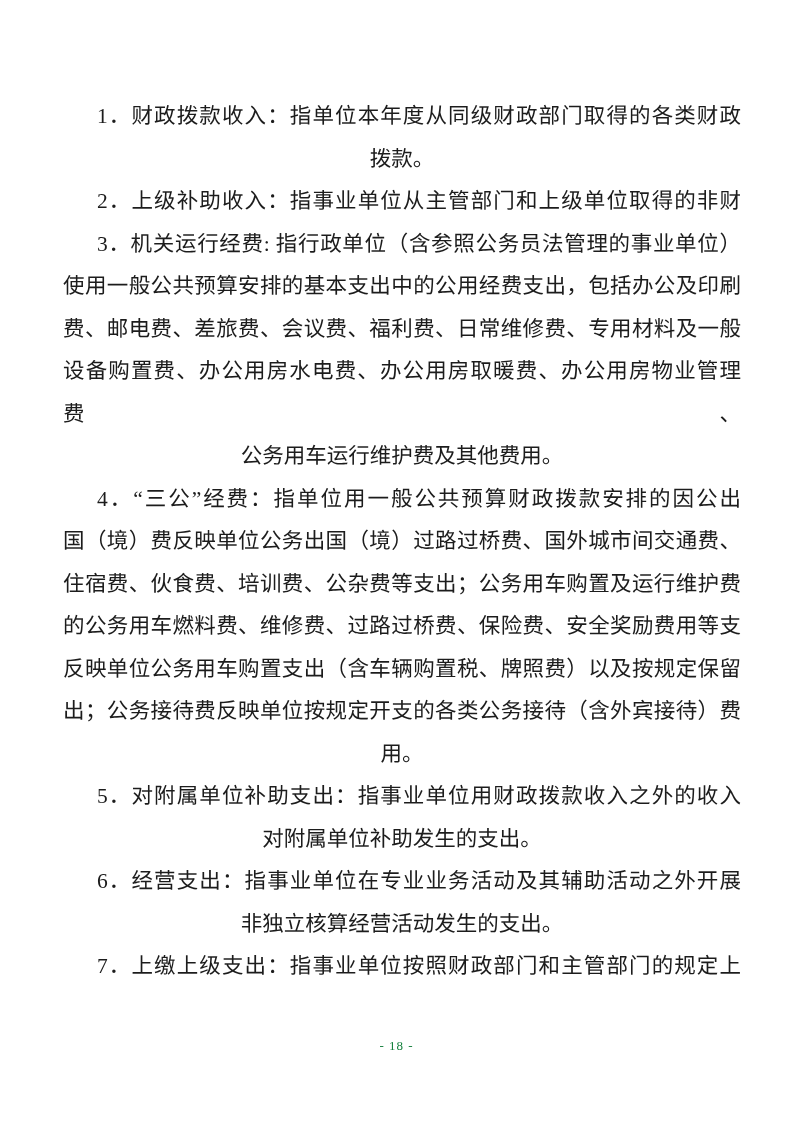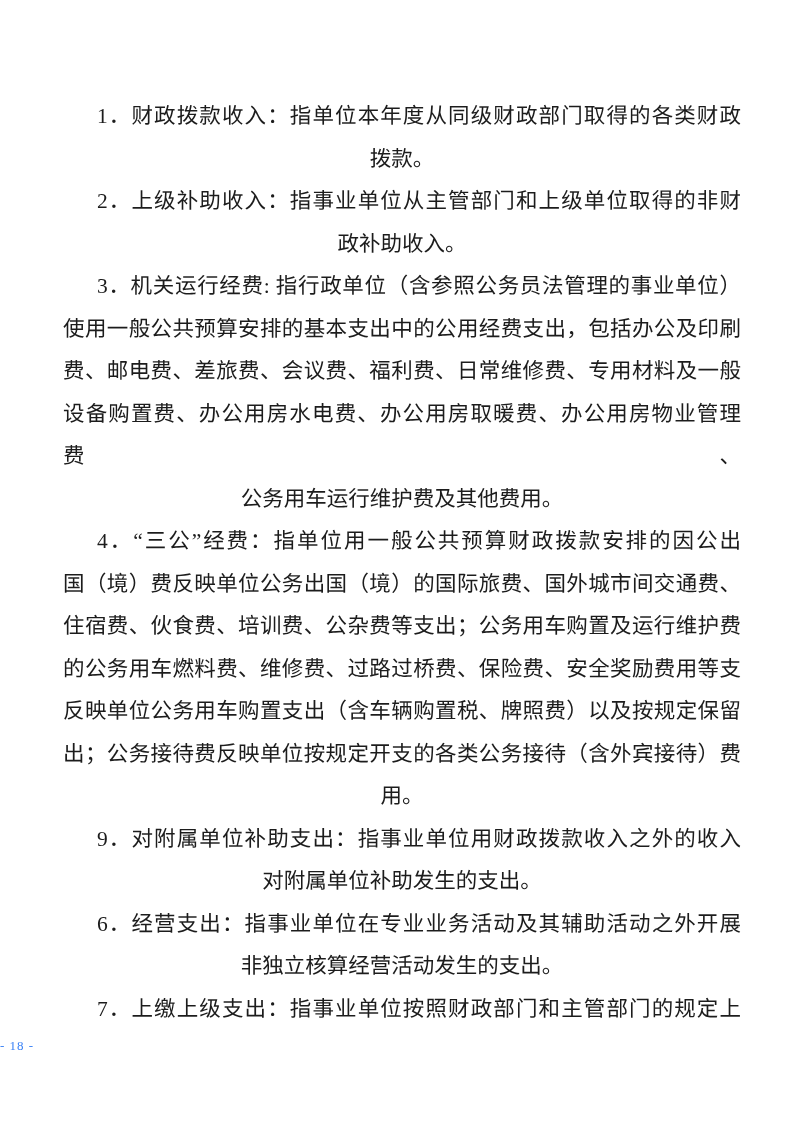--- a/index.html
+++ b/index.html
@@ -63,7 +63,6 @@
 
     <div class="para">
       <div class="line fill indent">2．上级补助收入：指事业单位从主管部门和上级单位取得的非财</div>
-      <div class="line">政补助收入。</div>
     </div>
 
     <div class="para">

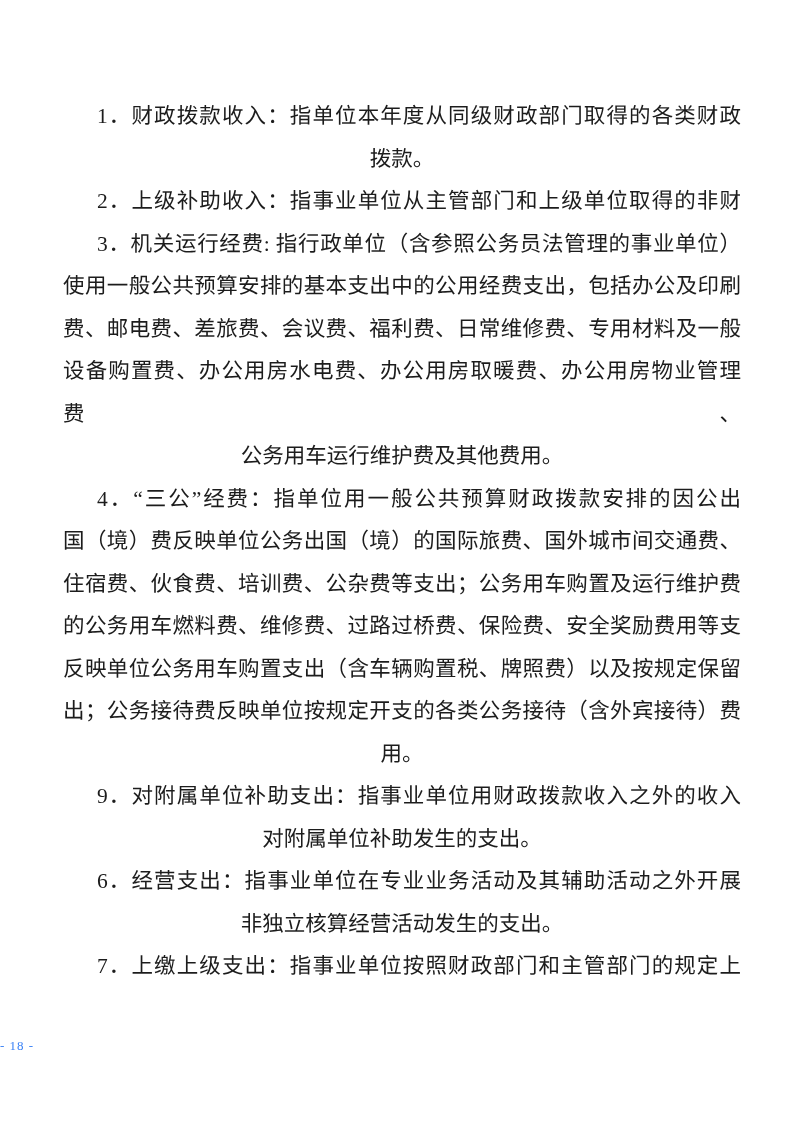--- a/index.html
+++ b/index.html
@@ -75,7 +75,7 @@
 
     <div class="para">
       <div class="line fill indent">4．“三公”经费：指单位用一般公共预算财政拨款安排的因公出</div>
-      <div class="line fill">国（境）费反映单位公务出国（境）的国际旅费、国外城市间交通费、</div>
+      <div class="line fill">国（境）费反映单位公务出国（境）过路过桥费、国外城市间交通费、</div>
       <div class="line fill">住宿费、伙食费、培训费、公杂费等支出；公务用车购置及运行维护费</div>
       <div class="line fill">的公务用车燃料费、维修费、过路过桥费、保险费、安全奖励费用等支</div>
       <div class="line fill">反映单位公务用车购置支出（含车辆购置税、牌照费）以及按规定保留</div>

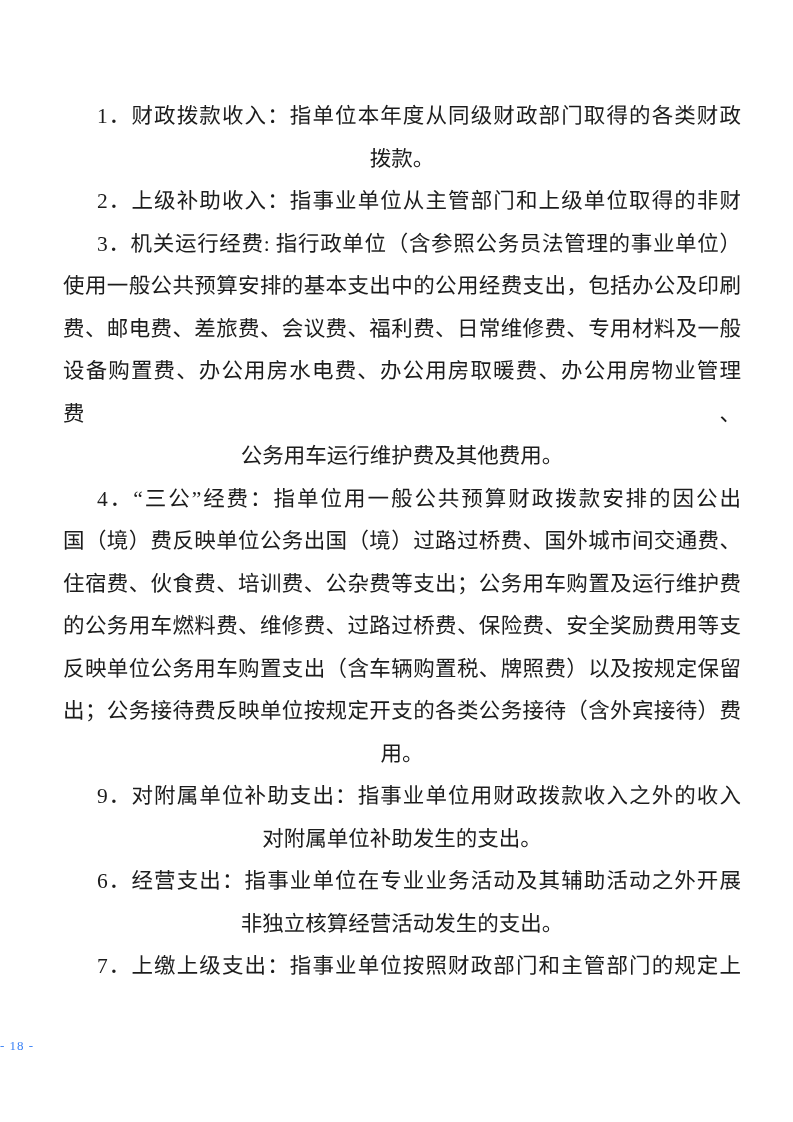--- a/index.html
+++ b/index.html
@@ -84,7 +84,7 @@
     </div>
 
     <div class="para">
-      <div class="line fill indent">9．对附属单位补助支出：指事业单位用财政拨款收入之外的收入</div>
+      <div class="line fill indent">5．对附属单位补助支出：指事业单位用财政拨款收入之外的收入</div>
       <div class="line">对附属单位补助发生的支出。</div>
     </div>
 

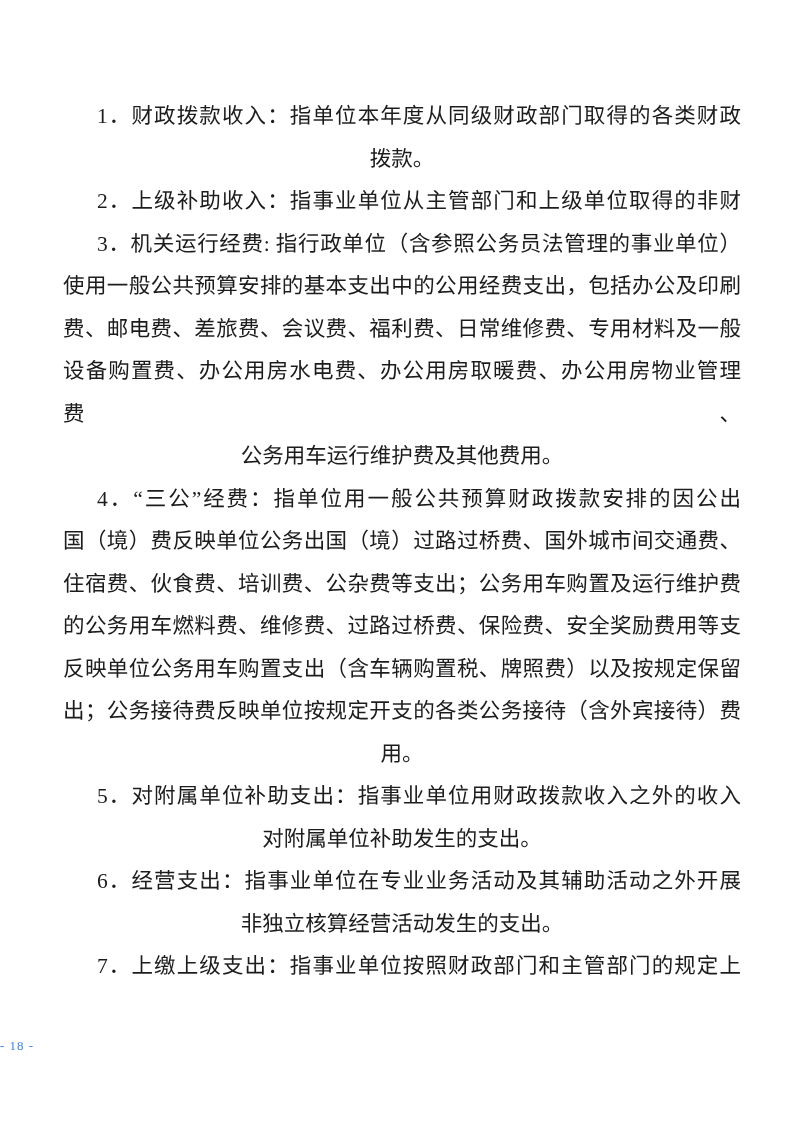--- a/index.html
+++ b/index.html
@@ -44,9 +44,10 @@
     left: 0;
     top: 1038px;
     width: 100%;
+    text-align: center;
     font-size: 13px;
     line-height: 16px;
-    color: #3b82f6;
+    color: #15803d;
     letter-spacing: 1px;
   }
 </style>

